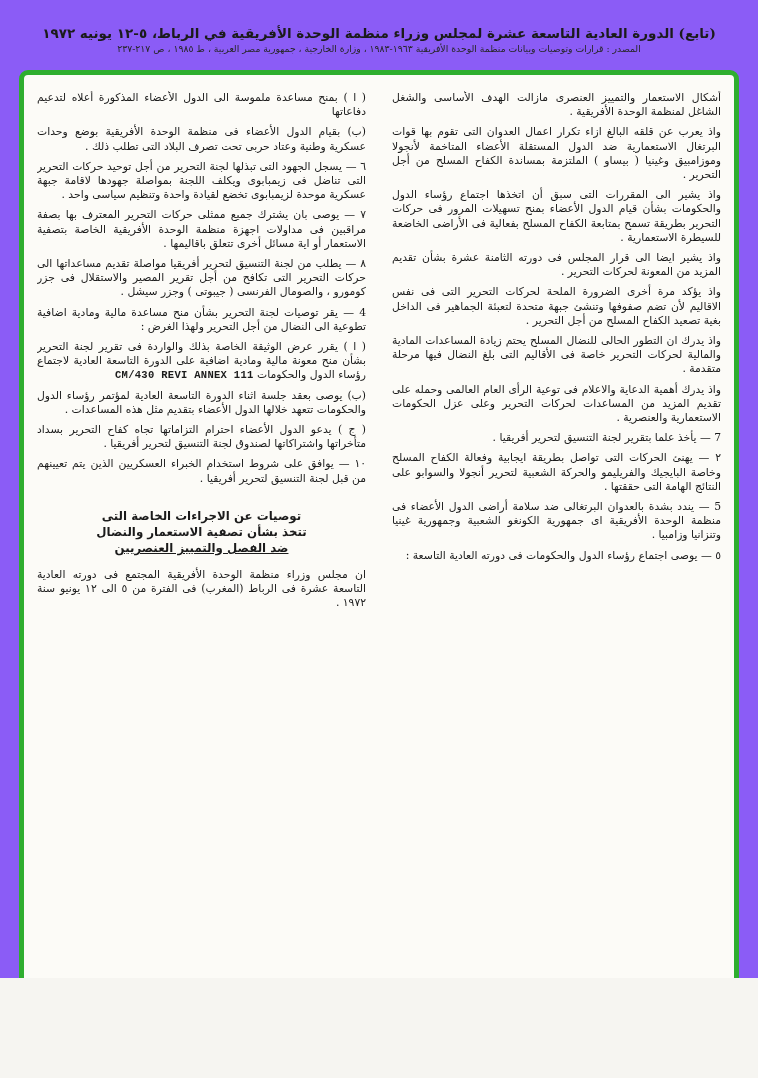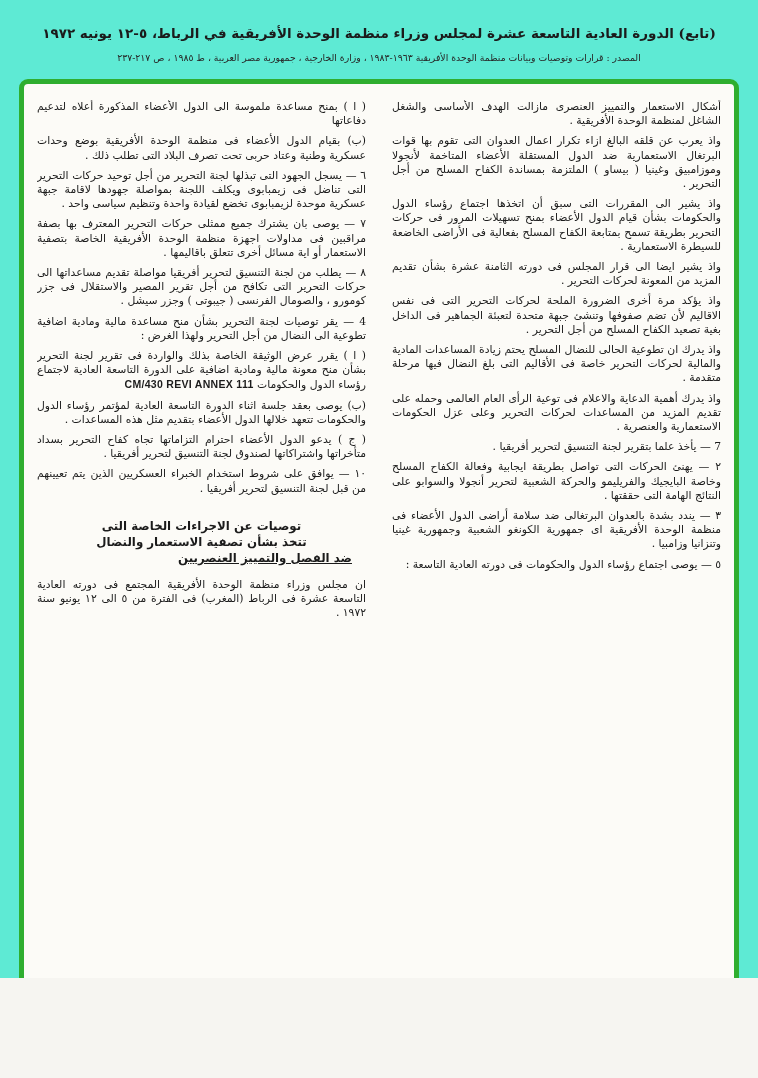--- a/index.html
+++ b/index.html
@@ -11,7 +11,7 @@
   }
   .page {
     width: 758px; height: 978px;
-    background: #5eead4;
+    background: #8b5cf6;
     position: relative;
     overflow: hidden;
   }

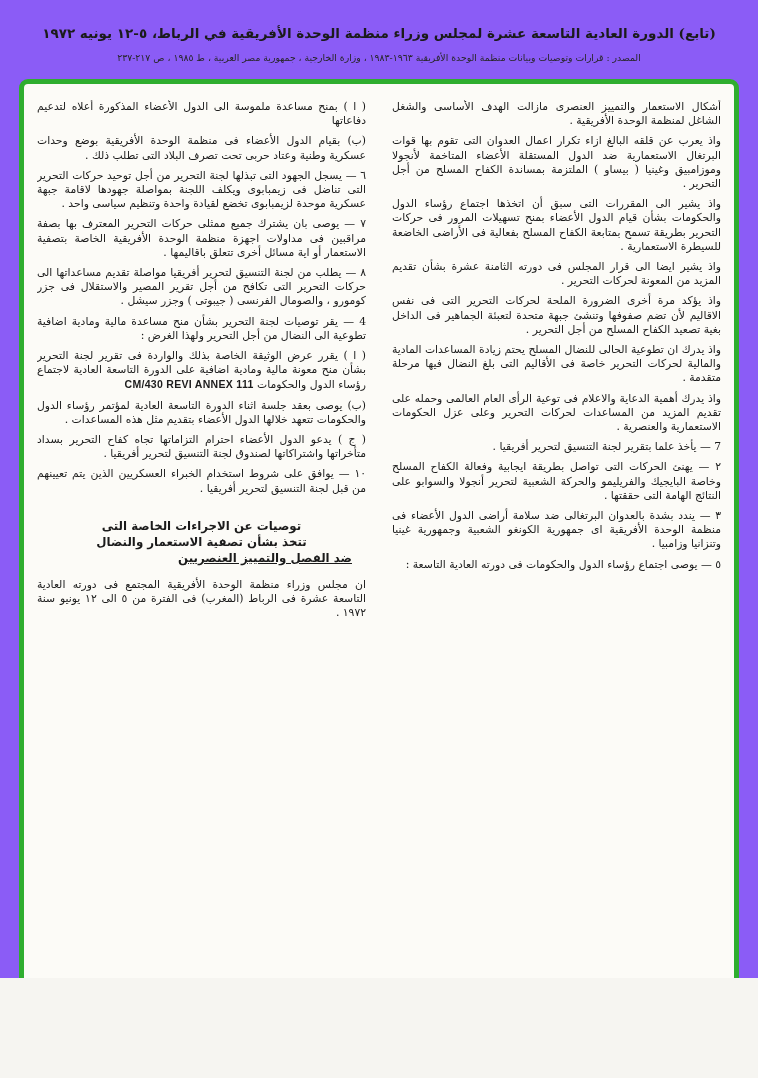--- a/index.html
+++ b/index.html
@@ -17,7 +17,7 @@
   }
   .doc-header { direction: rtl; text-align: center; padding: 24px 24px 0; }
   .doc-title { font-weight: bold; font-size: 13.5px; line-height: 18px; }
-  .doc-source { font-size: 9.3px; line-height: 13px; margin-top: 9px; color: #262626; }
+  .doc-source { font-size: 9.3px; line-height: 13px; color: #262626; }
   .green-box {
     margin: 15px 19px 0;
     height: 936px;

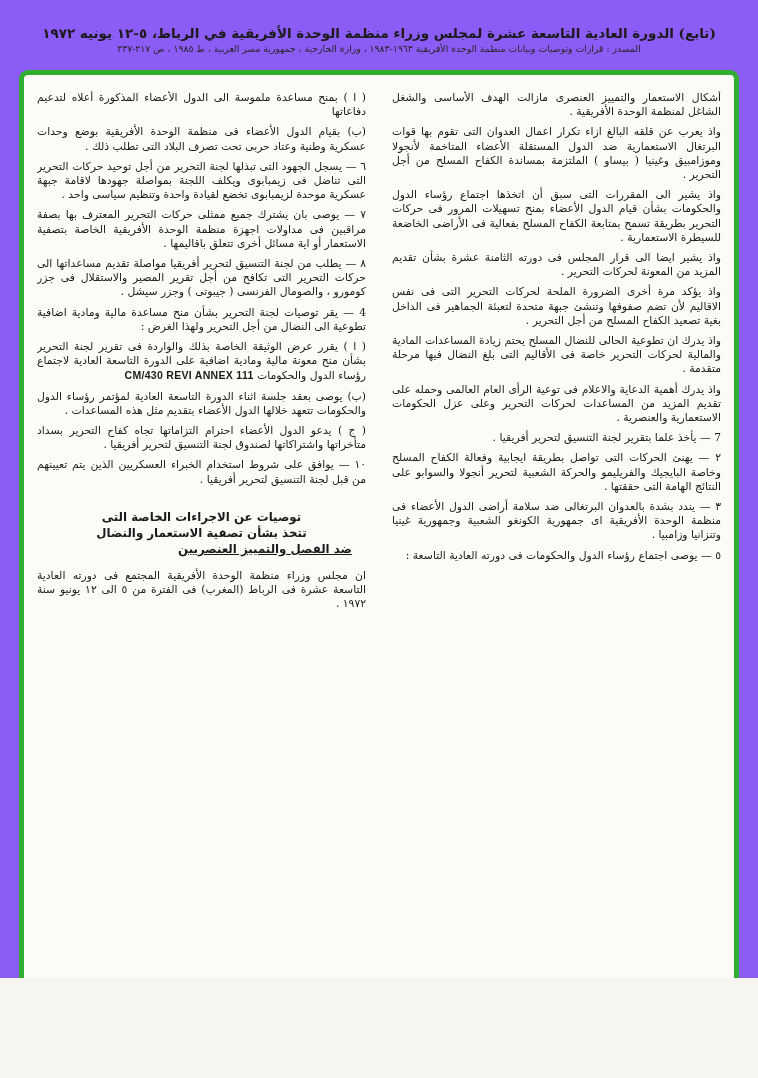--- a/index.html
+++ b/index.html
@@ -80,7 +80,7 @@
         <p class="para">واذ يشير الى المقررات التى سبق أن اتخذها اجتماع رؤساء الدول والحكومات بشأن قيام الدول الأعضاء بمنح تسهيلات المرور فى حركات التحرير بطريقة تسمح بمتابعة الكفاح المسلح بفعالية فى الأراضى الخاضعة للسيطرة الاستعمارية .</p>
         <p class="para">واذ يشير ايضا الى قرار المجلس فى دورته الثامنة عشرة بشأن تقديم المزيد من المعونة لحركات التحرير .</p>
         <p class="para">واذ يؤكد مرة أخرى الضرورة الملحة لحركات التحرير التى فى نفس الاقاليم لأن تضم صفوفها وتنشئ جبهة متحدة لتعبئة الجماهير فى الداخل بغية تصعيد الكفاح المسلح من أجل التحرير .</p>
-        <p class="para">واذ يدرك ان تطوعية الحالى للنضال المسلح يحتم زيادة المساعدات المادية والمالية لحركات التحرير خاصة فى الأقاليم التى بلغ النضال فيها مرحلة متقدمة .</p>
+        <p class="para">واذ يدرك ان التطور الحالى للنضال المسلح يحتم زيادة المساعدات المادية والمالية لحركات التحرير خاصة فى الأقاليم التى بلغ النضال فيها مرحلة متقدمة .</p>
         <p class="para">واذ يدرك أهمية الدعاية والاعلام فى توعية الرأى العام العالمى وحمله على تقديم المزيد من المساعدات لحركات التحرير وعلى عزل الحكومات الاستعمارية والعنصرية .</p>
         <p class="para">7 — يأخذ علما بتقرير لجنة التنسيق لتحرير أفريقيا .</p>
         <p class="para">٢ — يهنئ الحركات التى تواصل بطريقة ايجابية وفعالة الكفاح المسلح وخاصة البايجيك والفريليمو والحركة الشعبية لتحرير أنجولا والسوابو على النتائج الهامة التى حققتها .</p>

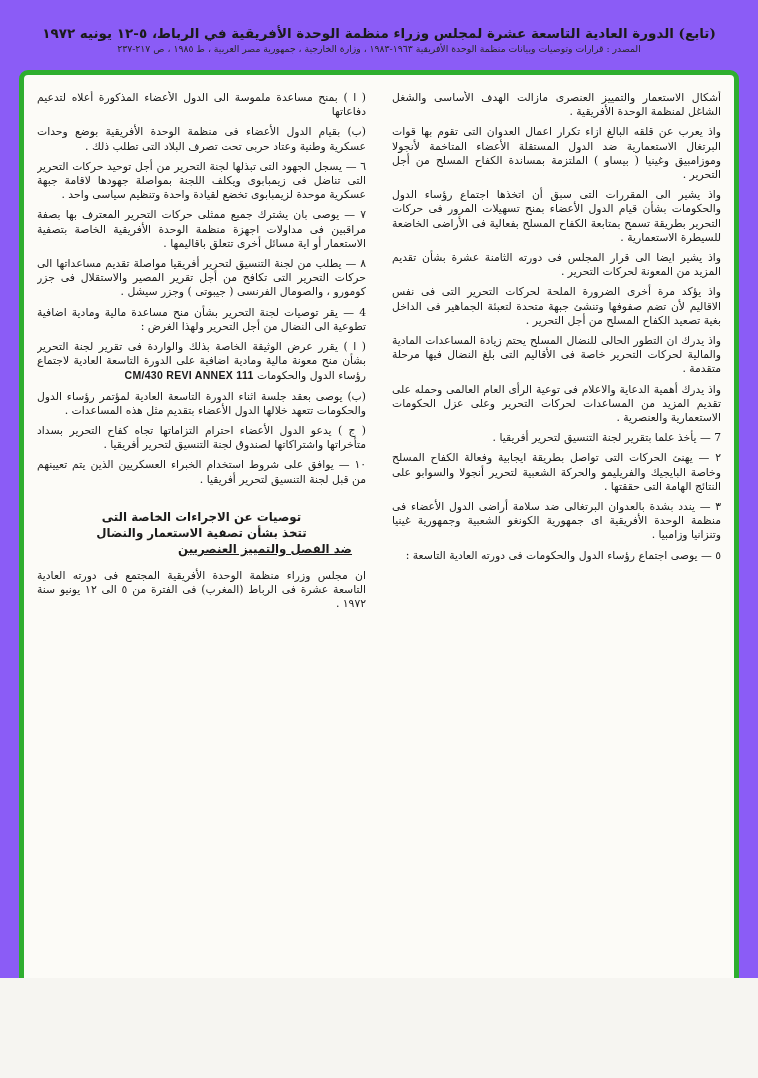--- a/index.html
+++ b/index.html
@@ -41,7 +41,7 @@
     display: inline-block;
     direction: ltr;
     font-weight: bold;
-    font-family: Liberation Sans, sans-serif;
+    font-family: Liberation Mono, monospace;
     font-size: 10.5px;
     letter-spacing: 0.3px;
   }

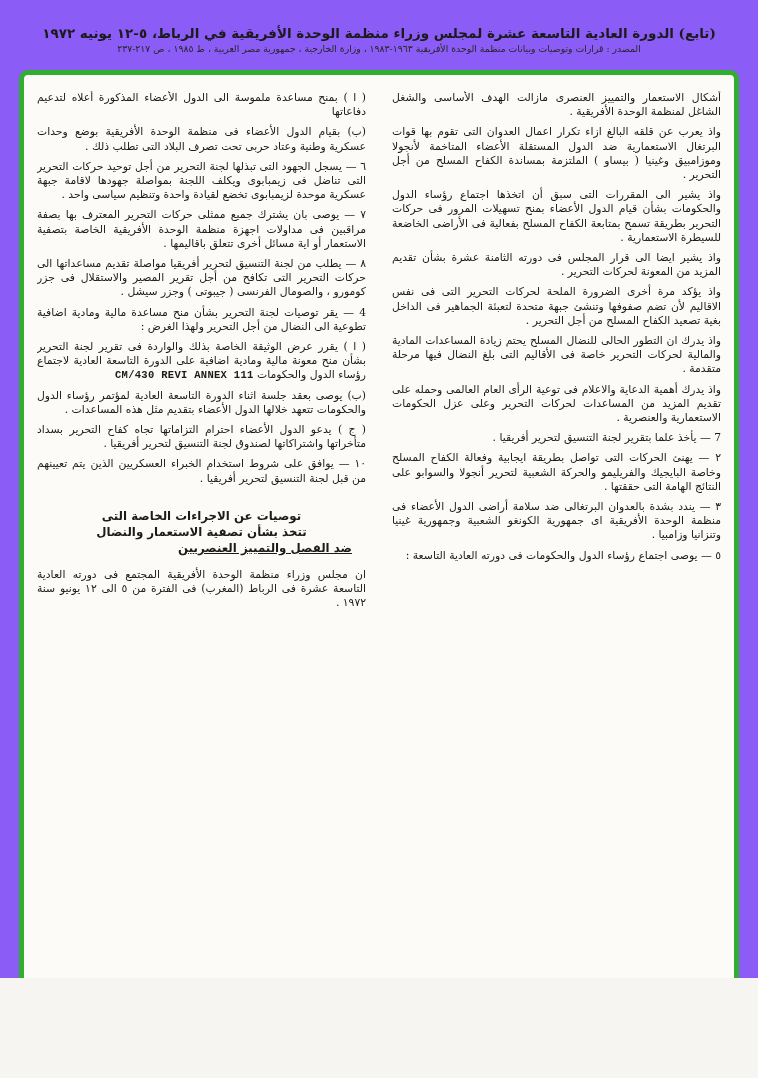--- a/index.html
+++ b/index.html
@@ -84,7 +84,7 @@
         <p class="para">واذ يدرك أهمية الدعاية والاعلام فى توعية الرأى العام العالمى وحمله على تقديم المزيد من المساعدات لحركات التحرير وعلى عزل الحكومات الاستعمارية والعنصرية .</p>
         <p class="para">7 — يأخذ علما بتقرير لجنة التنسيق لتحرير أفريقيا .</p>
         <p class="para">٢ — يهنئ الحركات التى تواصل بطريقة ايجابية وفعالة الكفاح المسلح وخاصة البايجيك والفريليمو والحركة الشعبية لتحرير أنجولا والسوابو على النتائج الهامة التى حققتها .</p>
-        <p class="para">٣ — يندد بشدة بالعدوان البرتغالى ضد سلامة أراضى الدول الأعضاء فى منظمة الوحدة الأفريقية اى جمهورية الكونغو الشعبية وجمهورية غينيا وتنزانيا وزامبيا .</p>
+        <p class="para">5 — يندد بشدة بالعدوان البرتغالى ضد سلامة أراضى الدول الأعضاء فى منظمة الوحدة الأفريقية اى جمهورية الكونغو الشعبية وجمهورية غينيا وتنزانيا وزامبيا .</p>
         <p class="para">٥ — يوصى اجتماع رؤساء الدول والحكومات فى دورته العادية التاسعة :</p>
       </section>
 

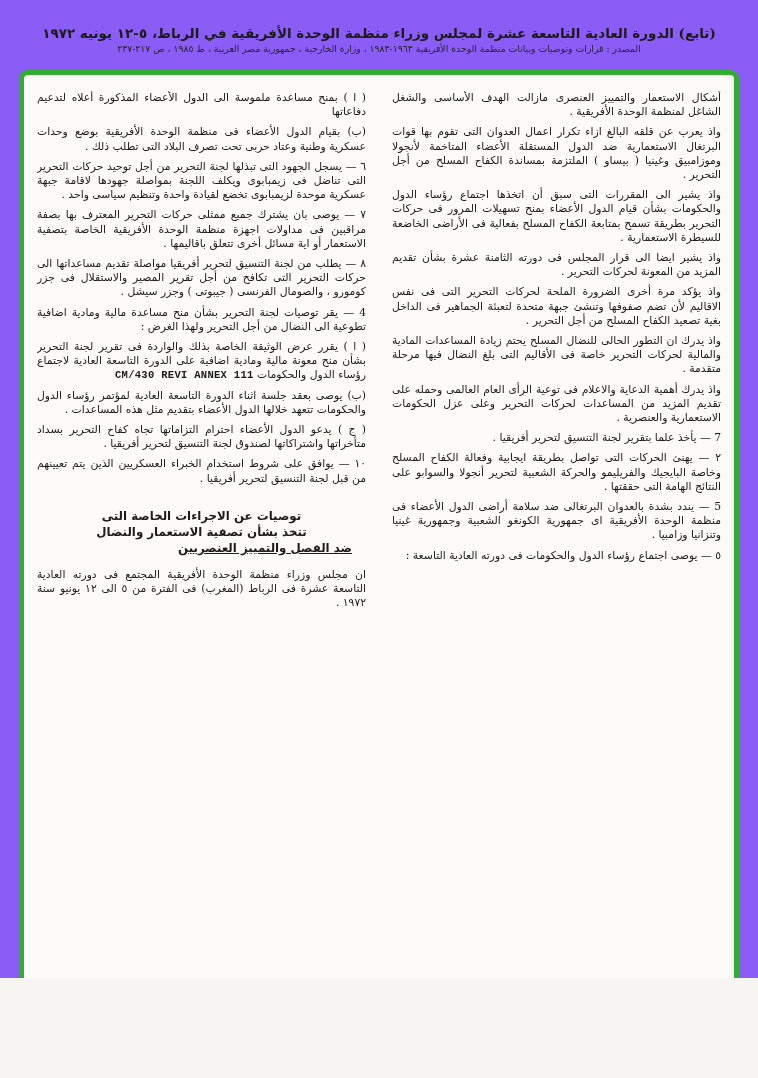--- a/index.html
+++ b/index.html
@@ -52,7 +52,7 @@
     font-size: 11.8px;
     line-height: 16px;
   }
-  .section-heading .underlined { text-decoration: underline; text-align: right; }
+  .section-heading .underlined { text-decoration: underline; }
   .closing { margin-top: 8px; }
   .page-number {
     text-align: center;

